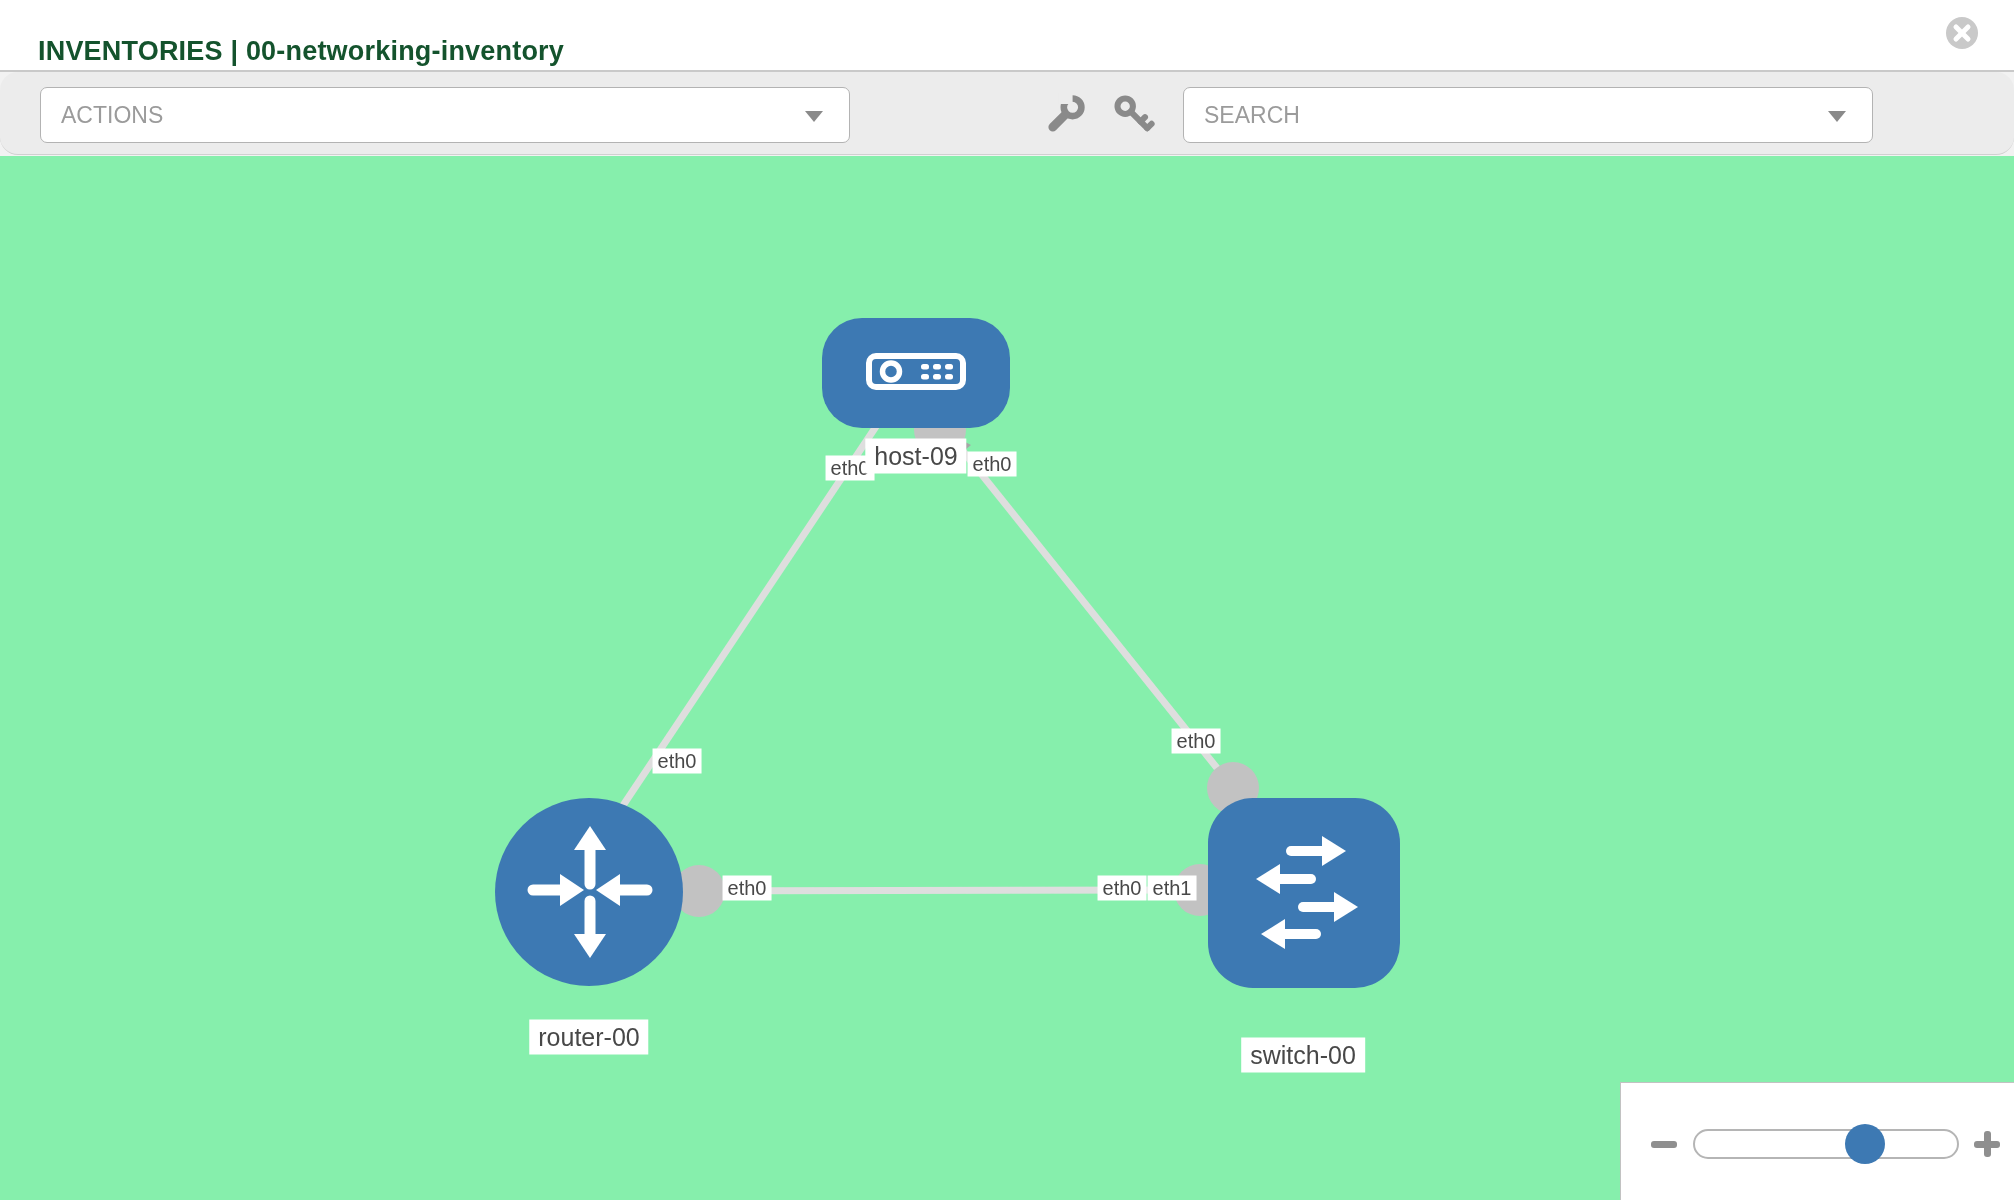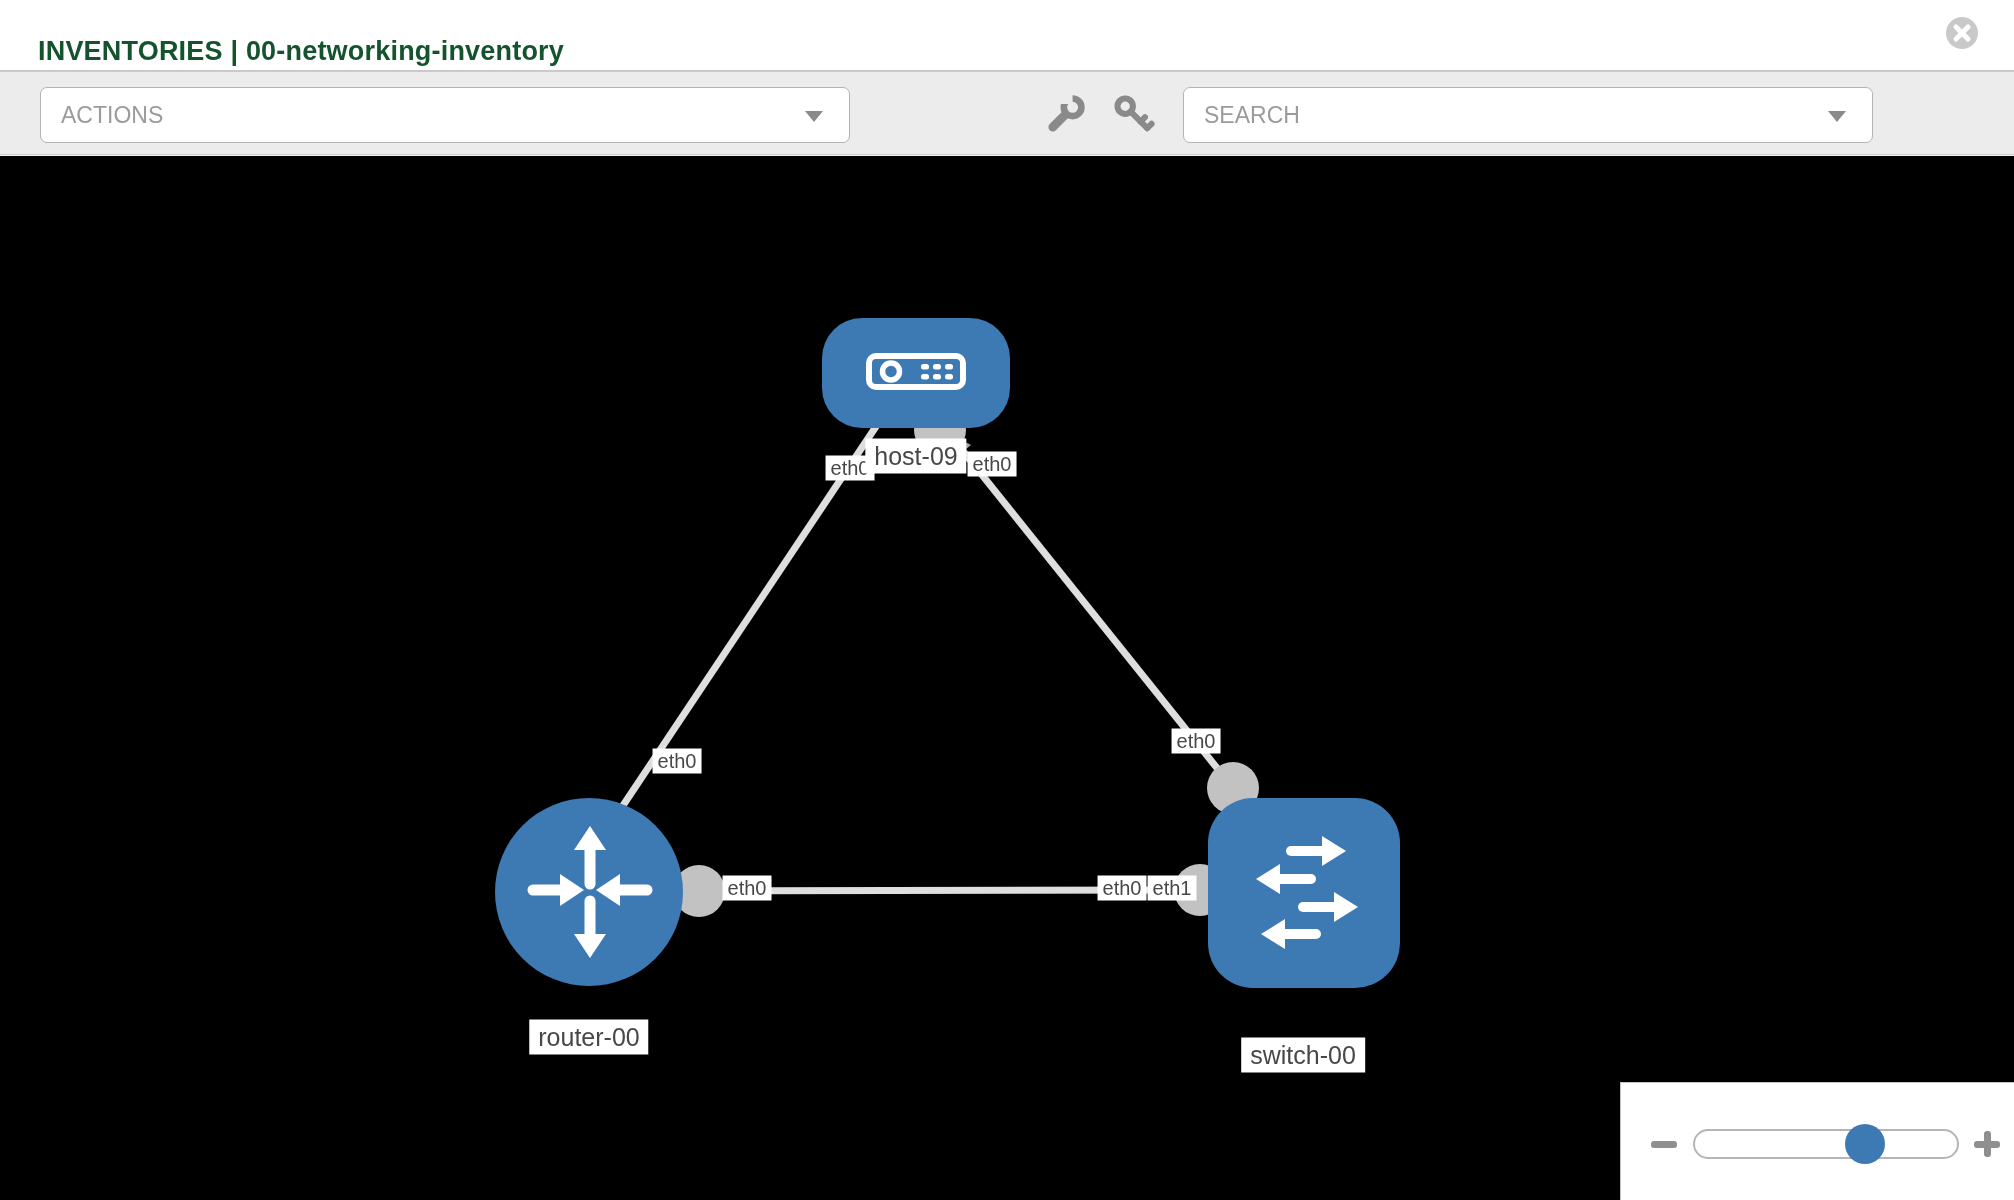--- a/index.html
+++ b/index.html
@@ -16,7 +16,7 @@
 
   
   .toolbar { position:absolute; left:0; top:72px; width:2014px; height:83px;
-             background:#ececec; border-bottom:1px solid #d0d0d0; }
+             background:#ececec; border-bottom:1px solid #d0d0d0;border-radius:18px; }
   .dropdown { position:absolute; top:15px; height:56px; background:#ffffff;
               border:1px solid #b3b3b3; border-radius:7px; cursor:pointer; }
   .dropdown .dd-label { position:absolute; left:20px; top:0; height:54px; line-height:54px;

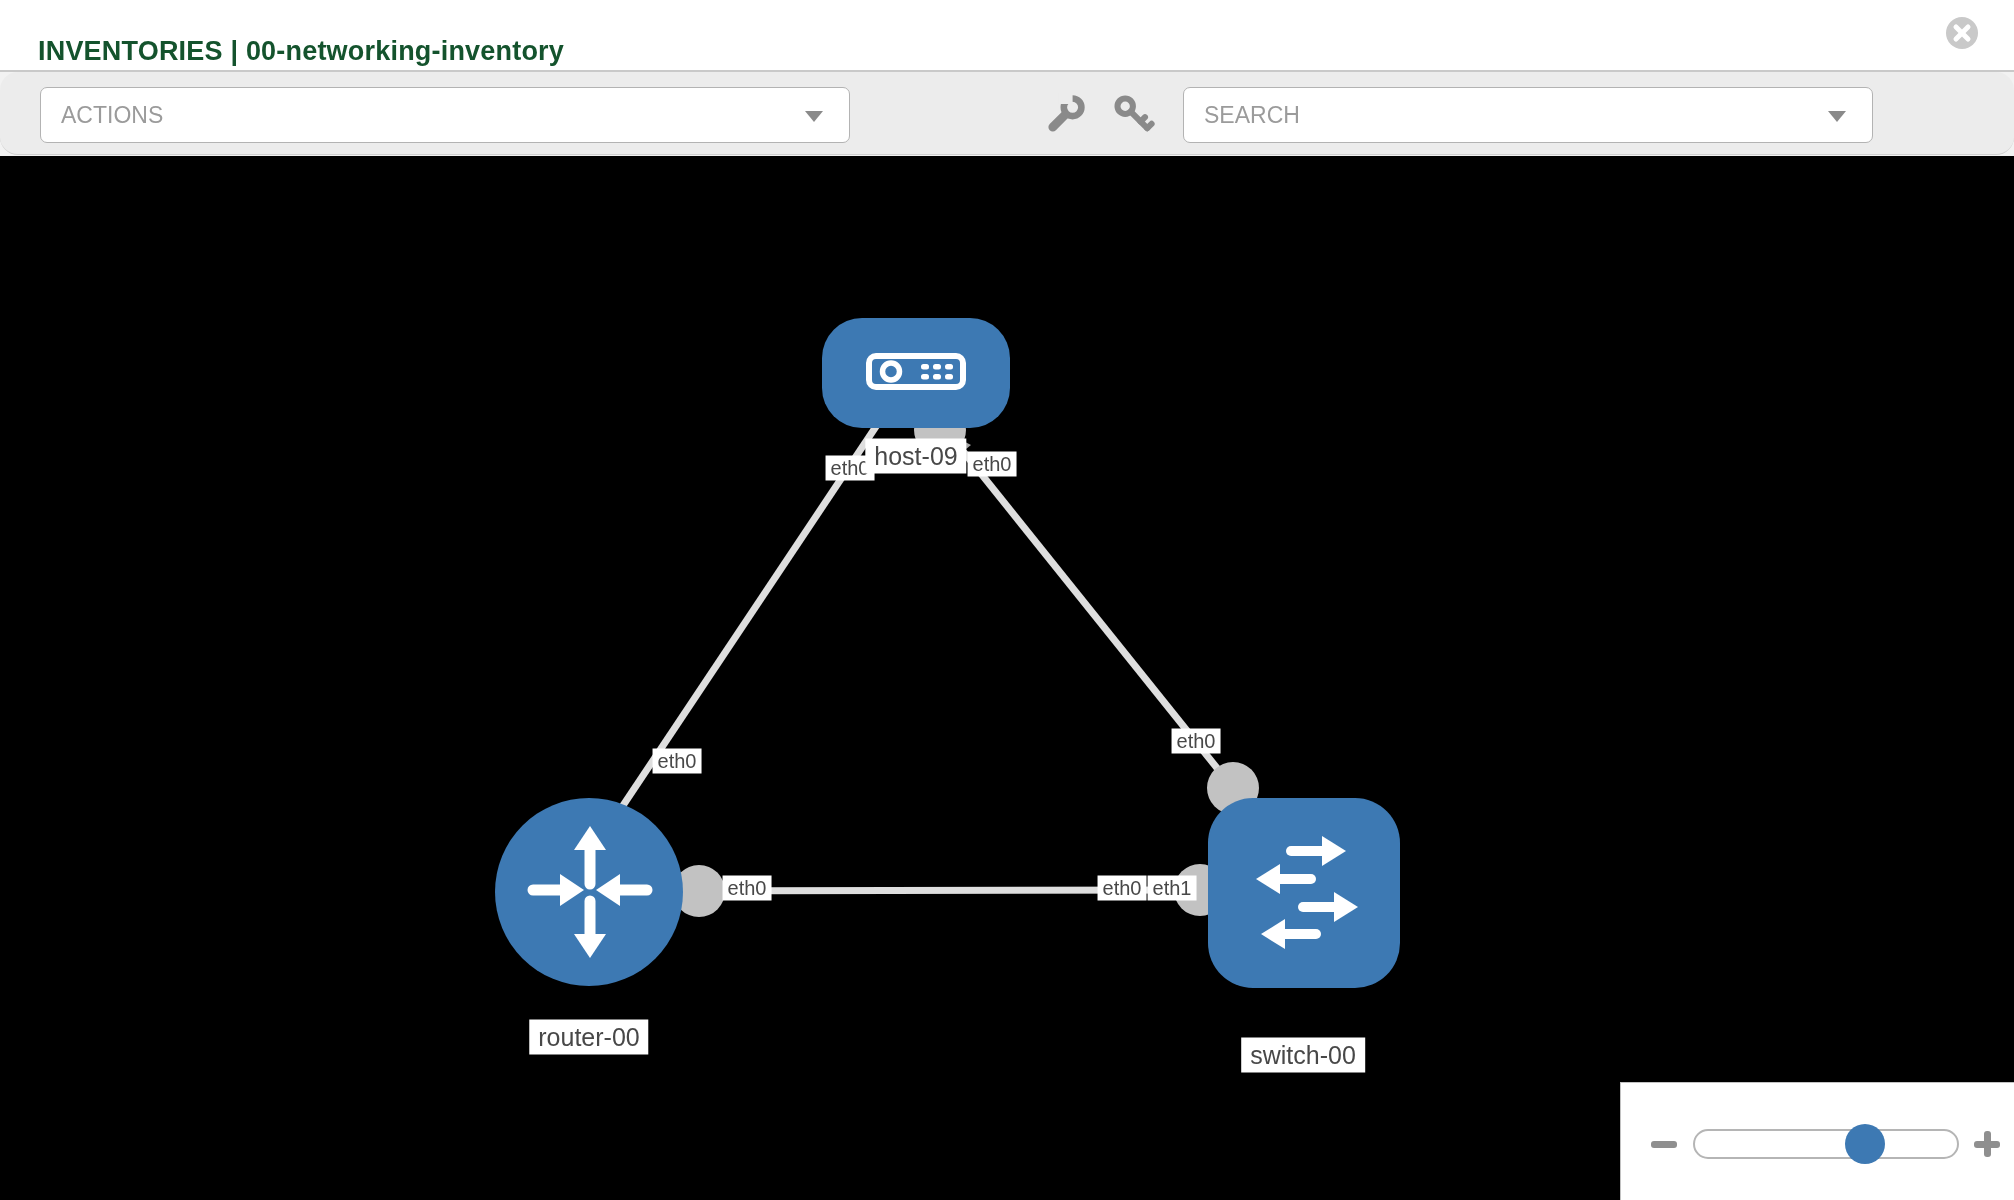--- a/index.html
+++ b/index.html
@@ -33,7 +33,7 @@
 
   
   .canvas { position:absolute; left:0; top:156px; width:2014px; height:1044px;
-            background:#000000; overflow:hidden; }
+            background:#86efac; overflow:hidden; }
   .canvas svg.topo { position:absolute; left:0; top:0; }
 
   .node-label, .iface-label { position:absolute; transform:translate(-50%,-50%);

